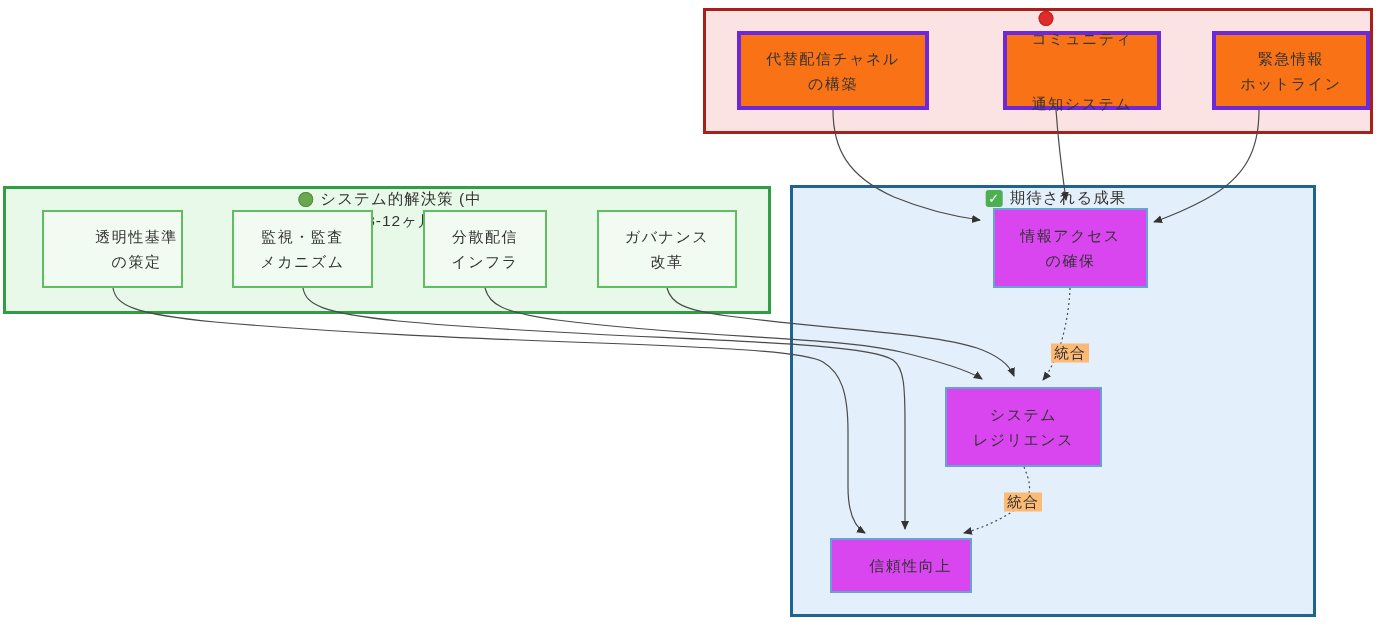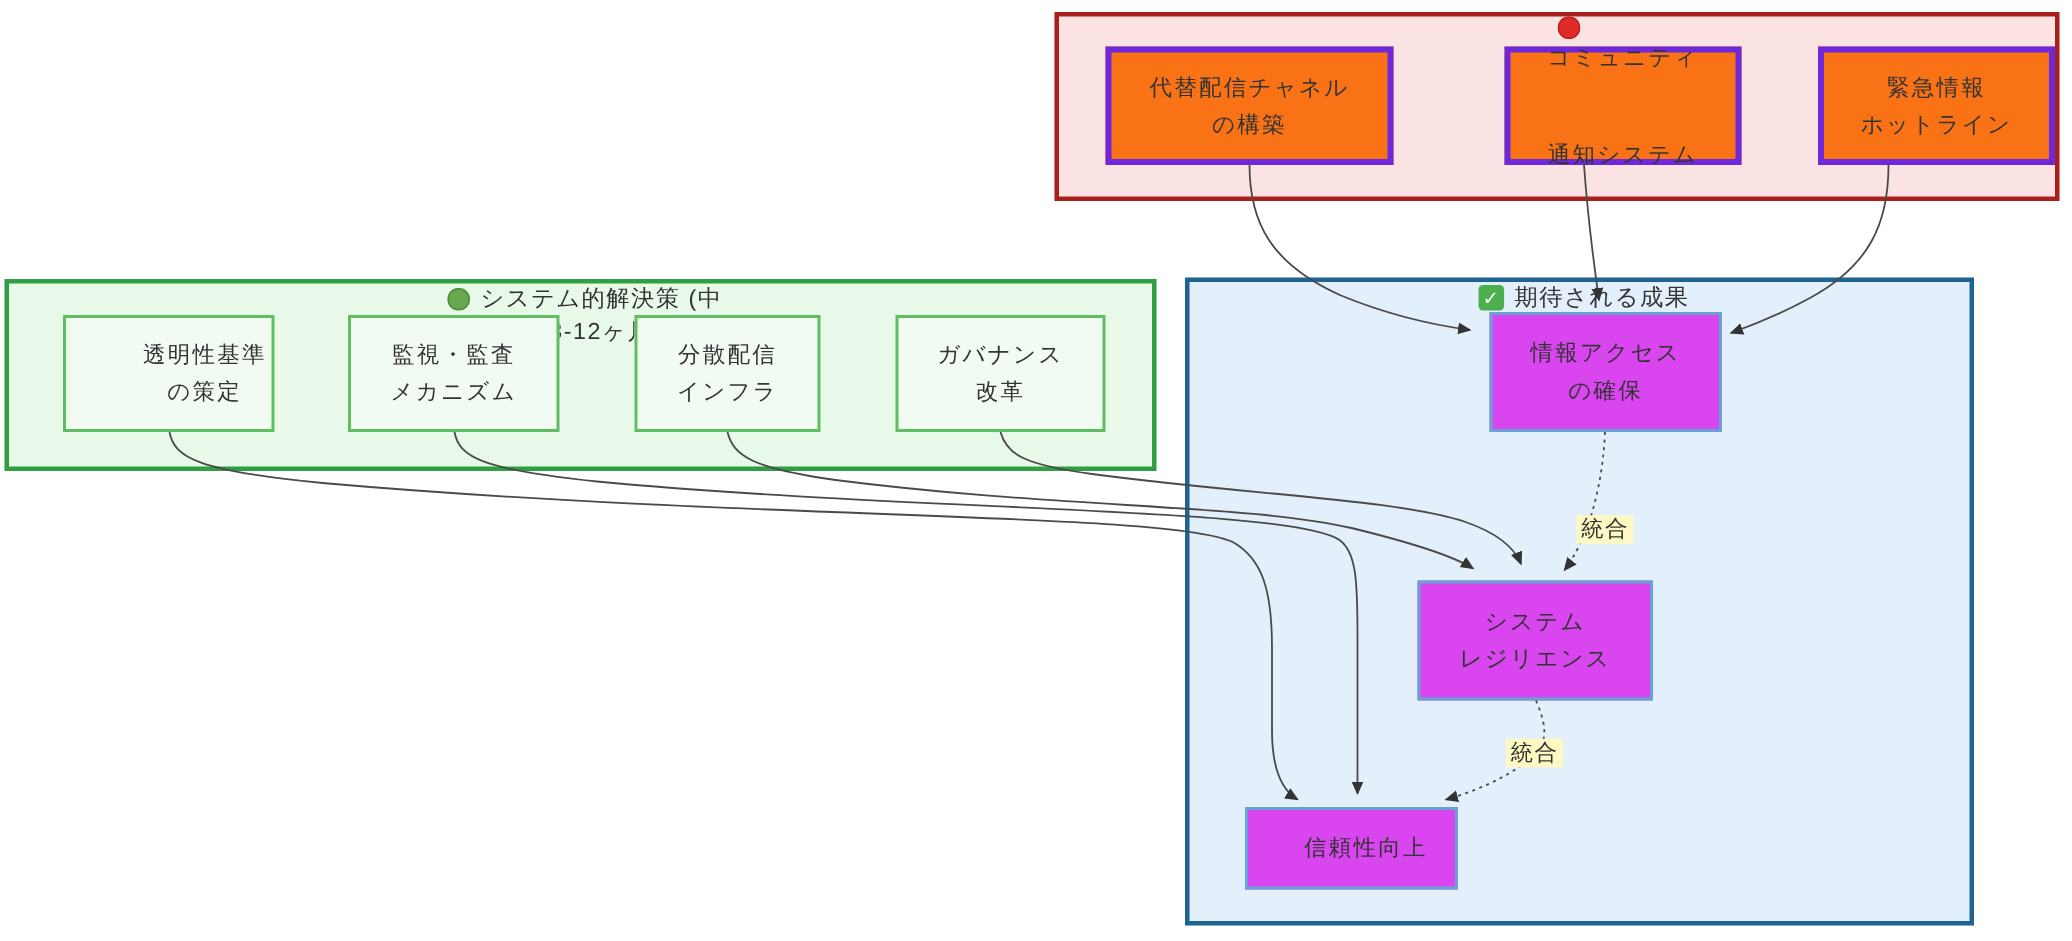--- a/index.html
+++ b/index.html
@@ -31,7 +31,7 @@
   .node.bn{background:#d946ef;border:2px solid #66a3d2;}
 
   #edges{position:absolute;left:0;top:0;z-index:10;pointer-events:none;}
-  .elabel{position:absolute;z-index:20;background:#fef9c3;padding:0 3px;
+  .elabel{position:absolute;z-index:20;background:#fdba74;padding:0 3px;
           font-size:15px;letter-spacing:1px;transform:translate(-50%,-50%);white-space:nowrap;}
 </style>
 </head>

